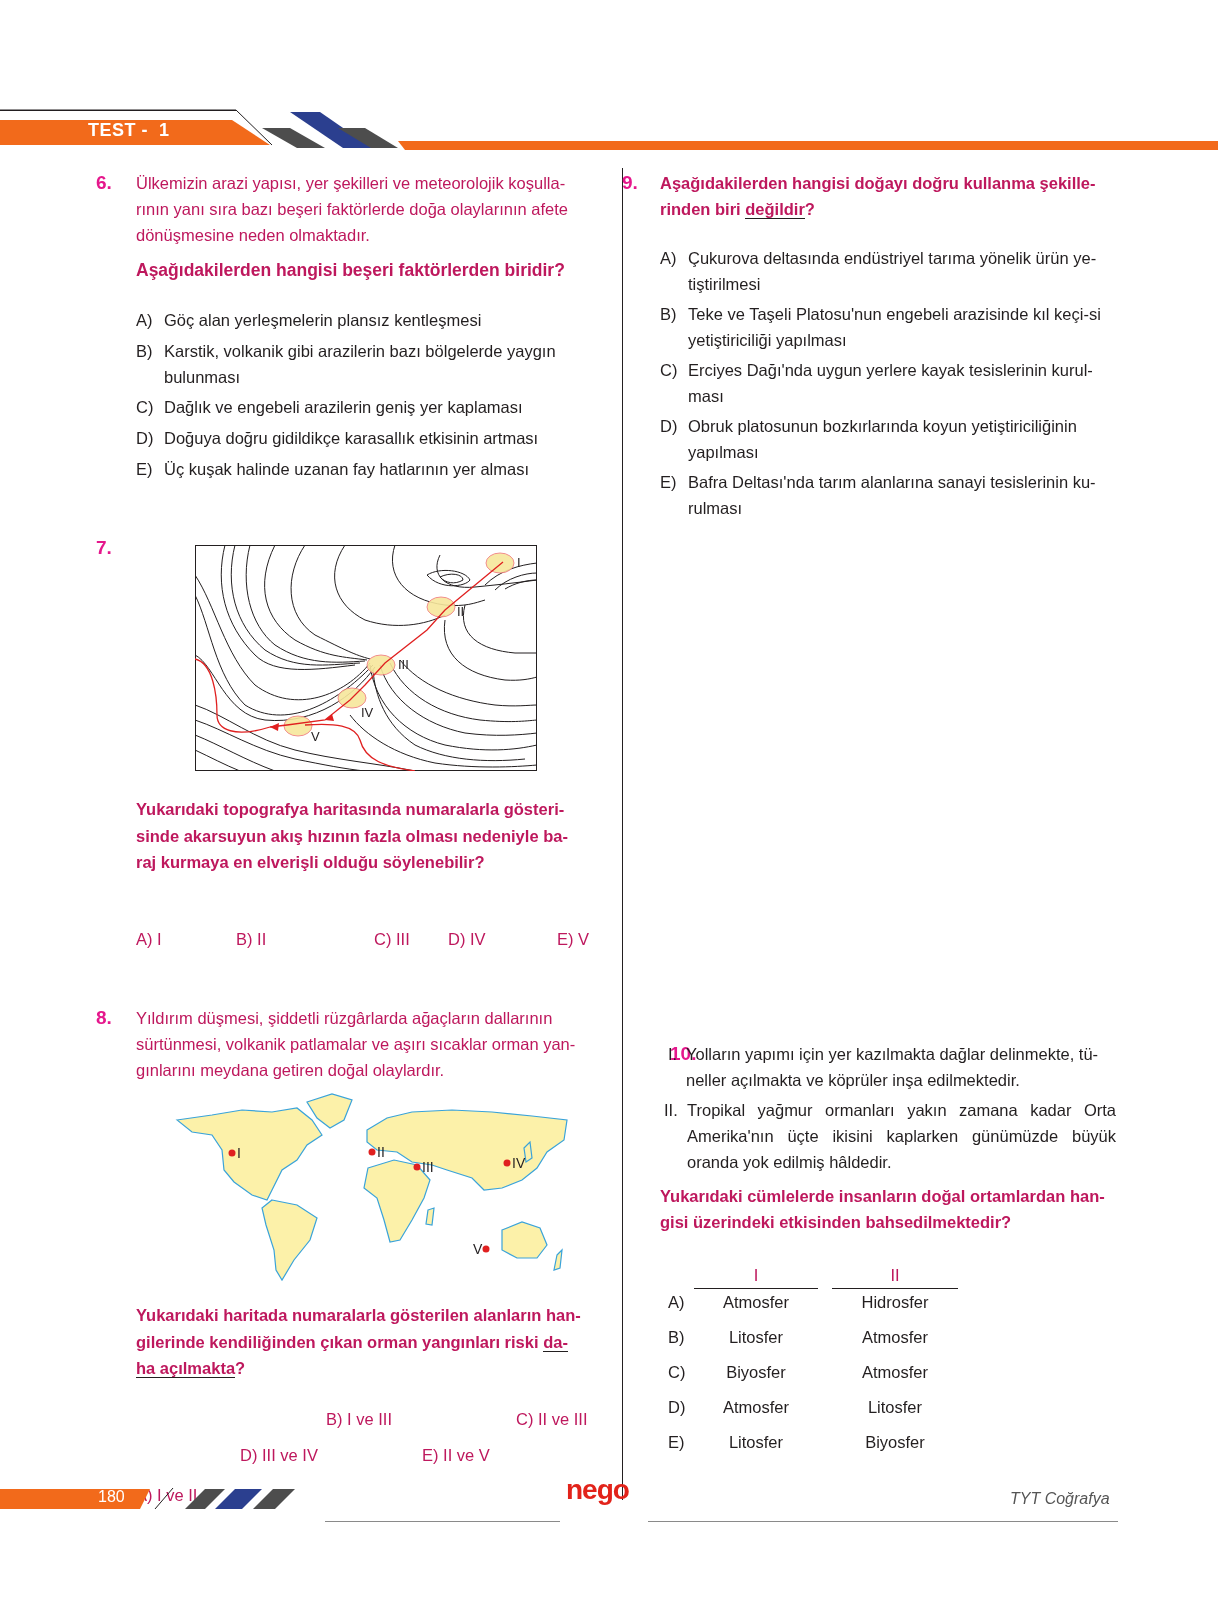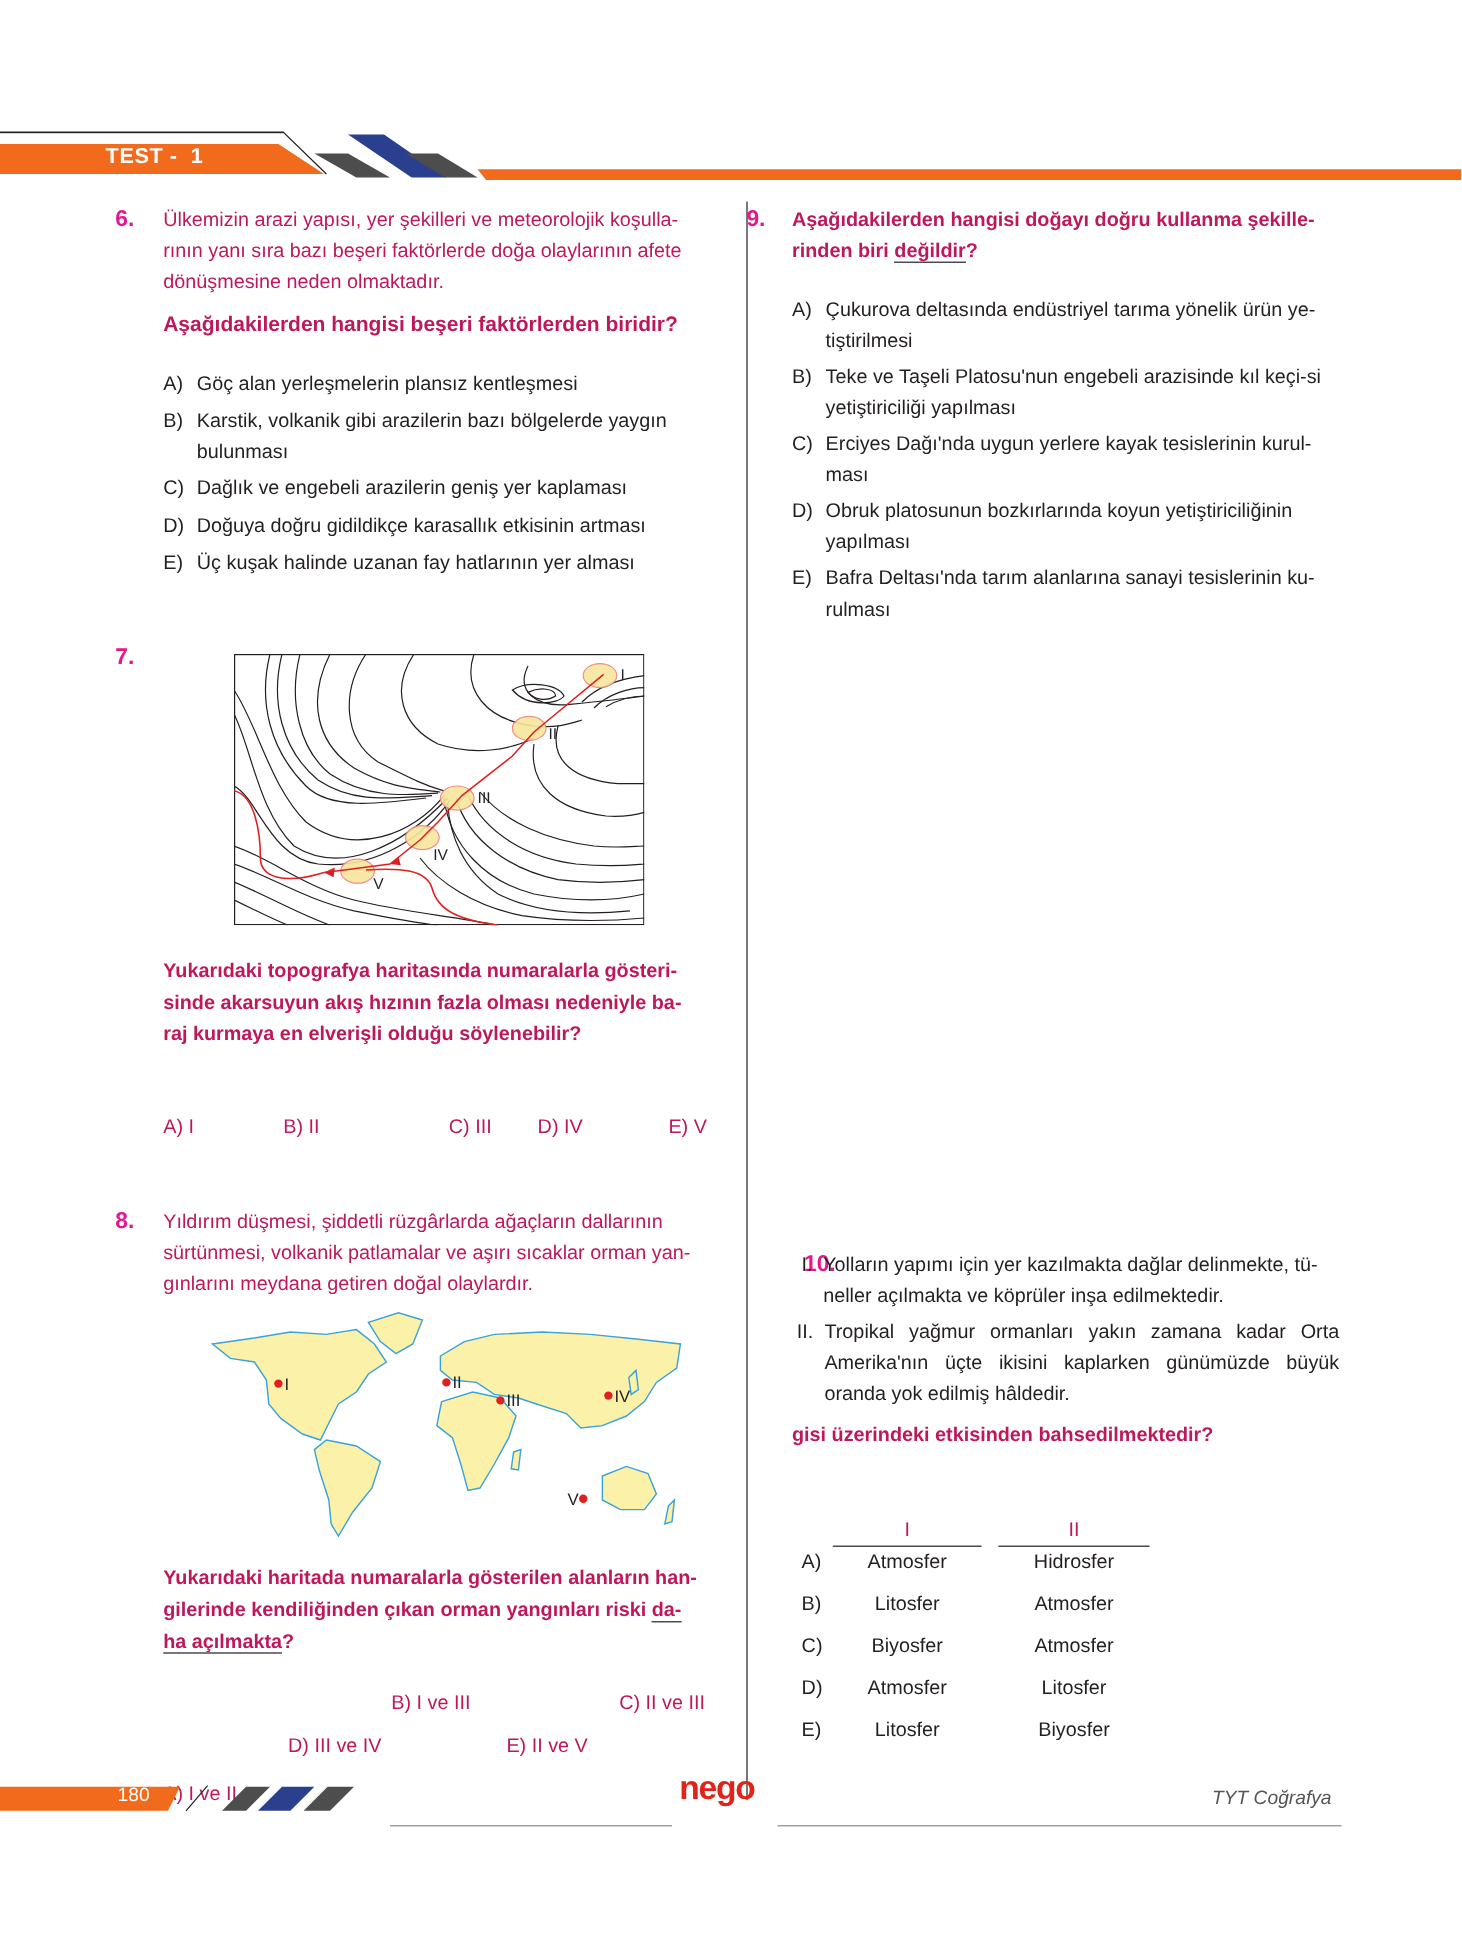--- a/index.html
+++ b/index.html
@@ -216,6 +216,7 @@
       <span class="t" style="margin-left:23px">Tropikal yağmur ormanları yakın zamana kadar Orta Amerika'nın üçte ikisini kaplarken günümüzde büyük oranda yok edilmiş hâldedir.</span>
     </div>
   <div class="abs txt bold" style="left:660px;top:1183px;width:460px;">
+    <div>Yukarıdaki cümlelerde insanların doğal ortamlardan han-</div>
     <div>gisi üzerindeki etkisinden bahsedilmektedir?</div>
   </div>
   <div>

